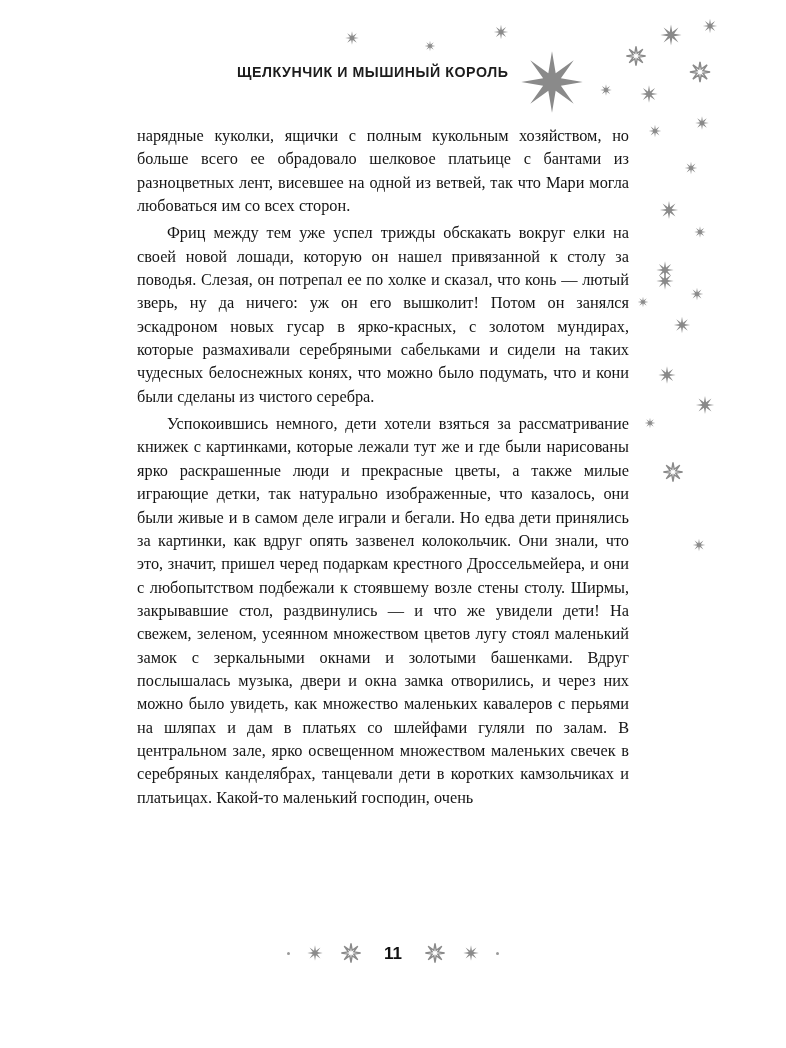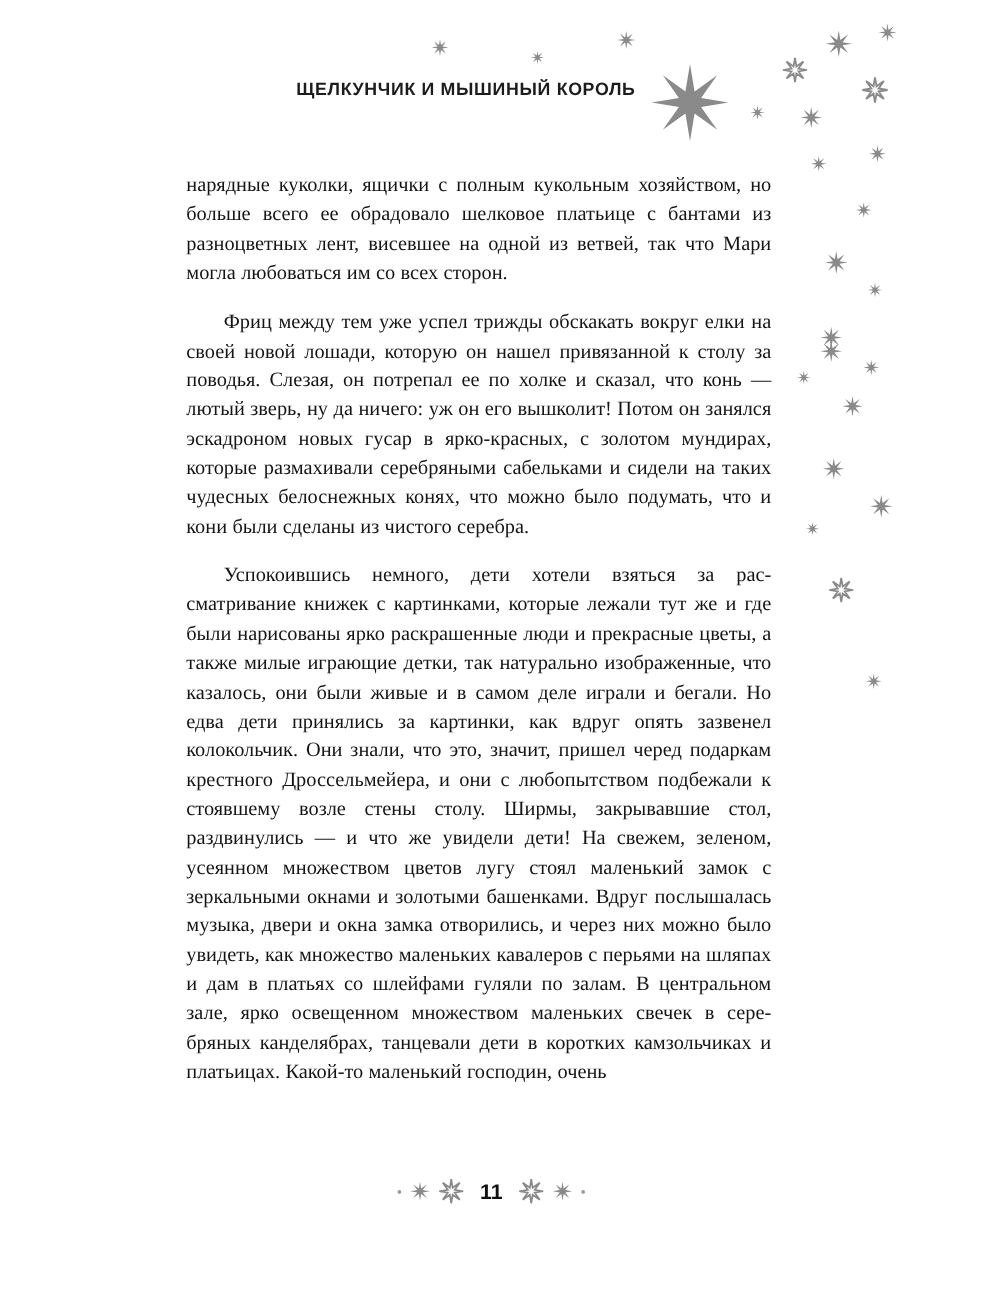--- a/index.html
+++ b/index.html
@@ -67,7 +67,7 @@
     z-index: 2;
   }
   .para {
-    margin: 16px;
+    margin: 4px;
     text-align: justify;
     text-align-last: left;
     font-size: 16.3px;

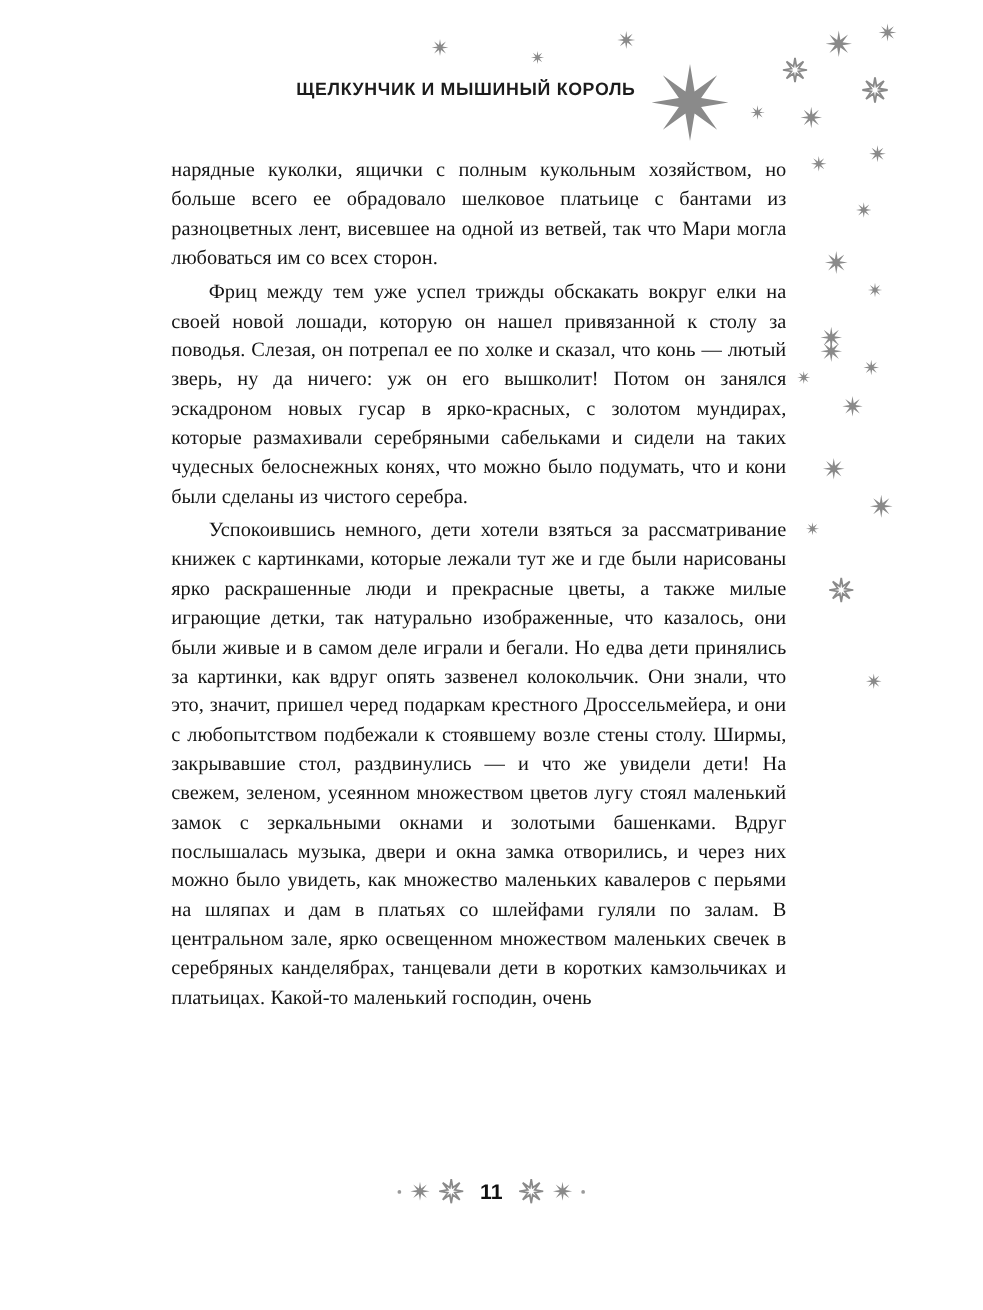--- a/index.html
+++ b/index.html
@@ -98,7 +98,7 @@
     height: 30px;
     display: flex;
     align-items: center;
-    justify-content: center;
+    justify-content: space-between;
     gap: 7px;
   }
   #page-number {

